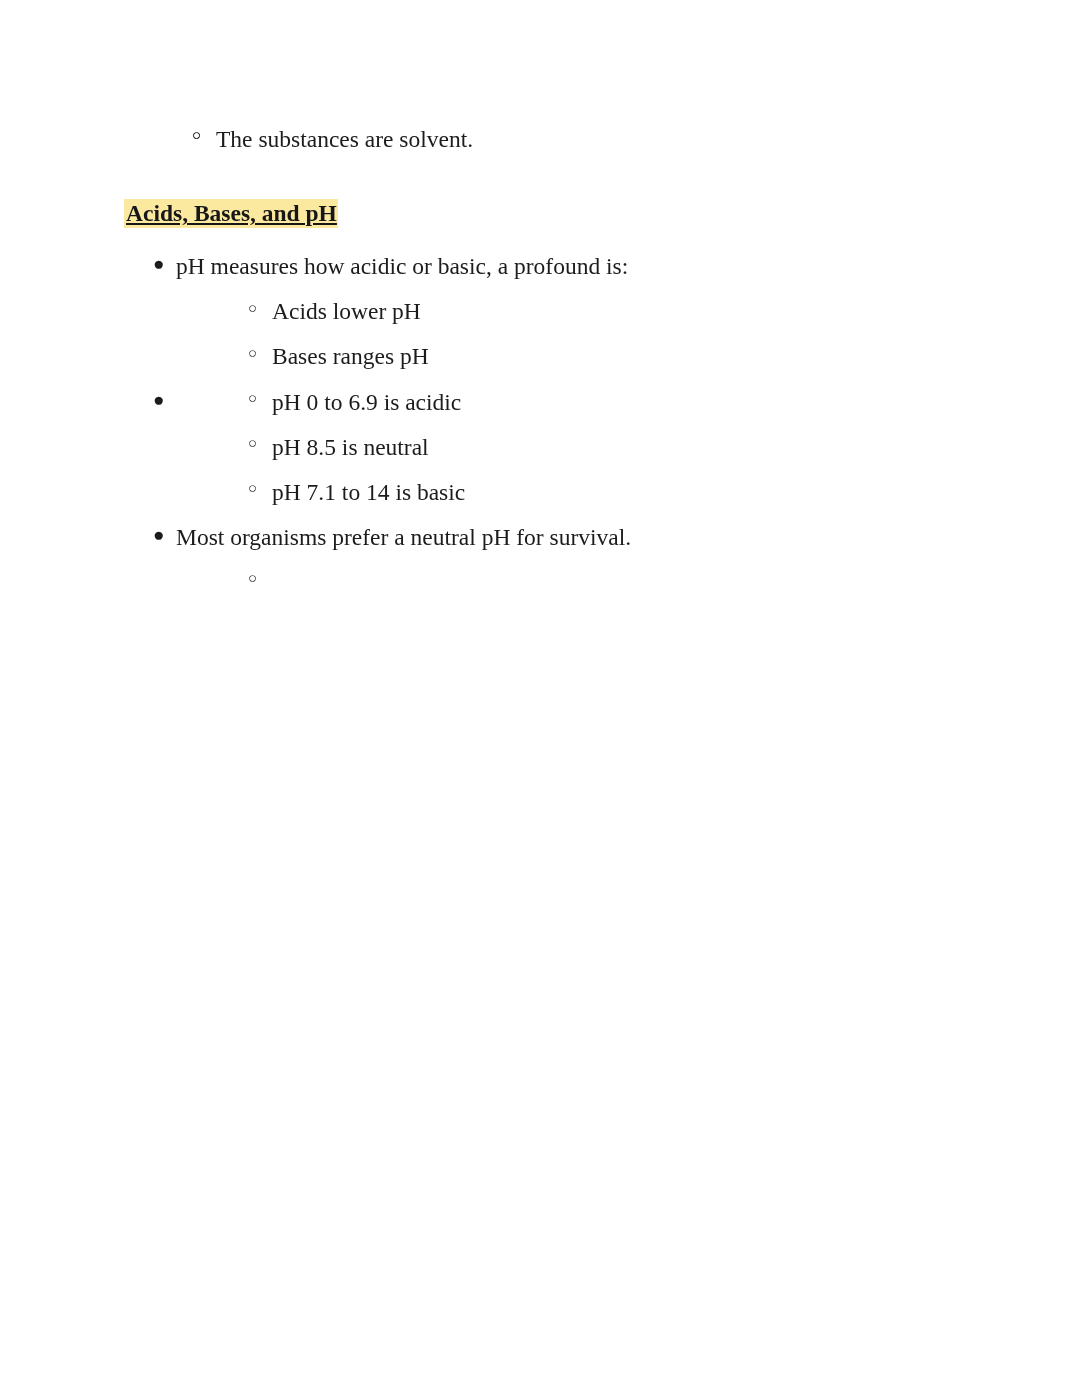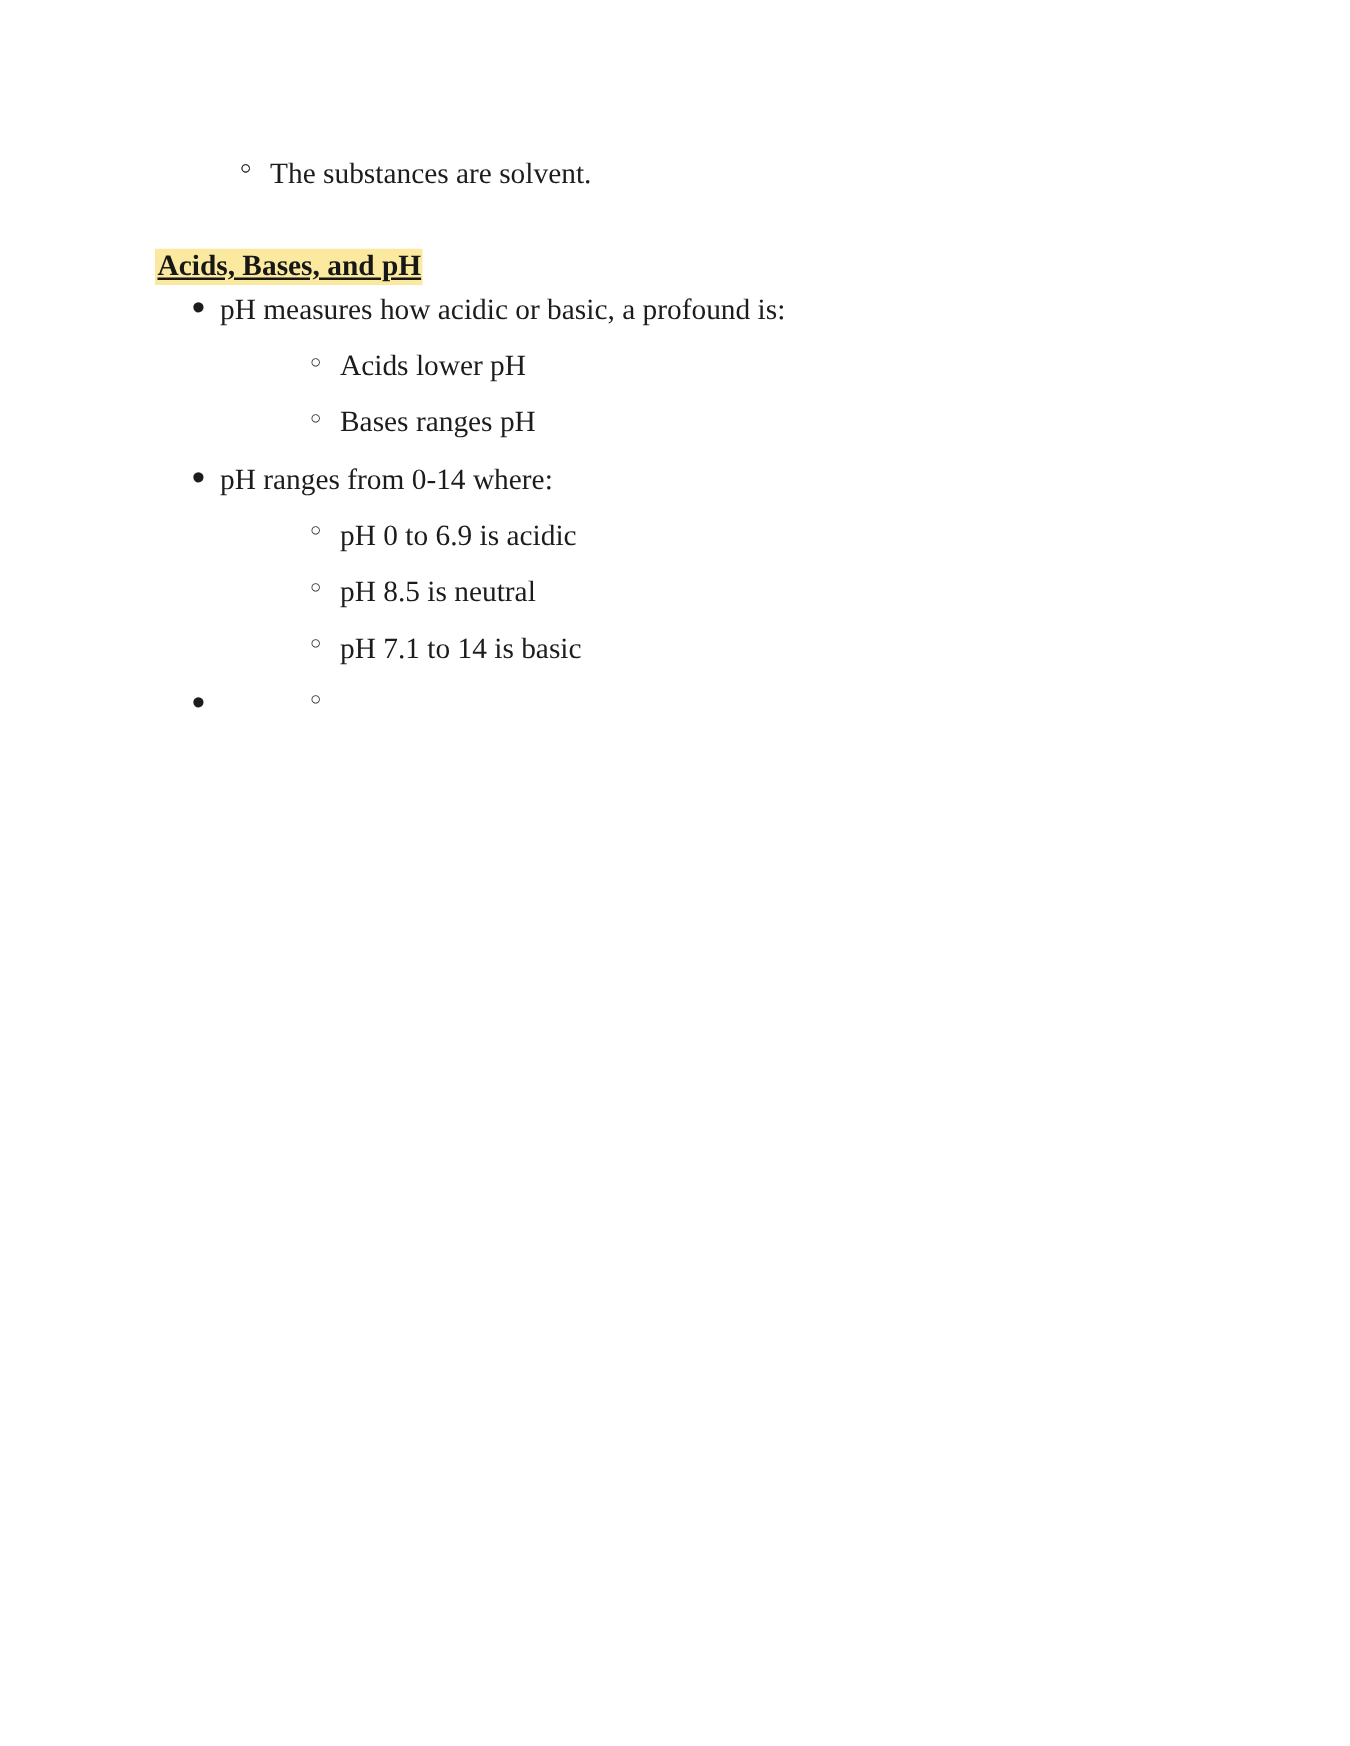--- a/index.html
+++ b/index.html
@@ -78,6 +78,7 @@
 
   .heading-row {
     margin-top: 40px;
+    margin-bottom: 18px;
     padding-left: 4px;
   }
   .heading {

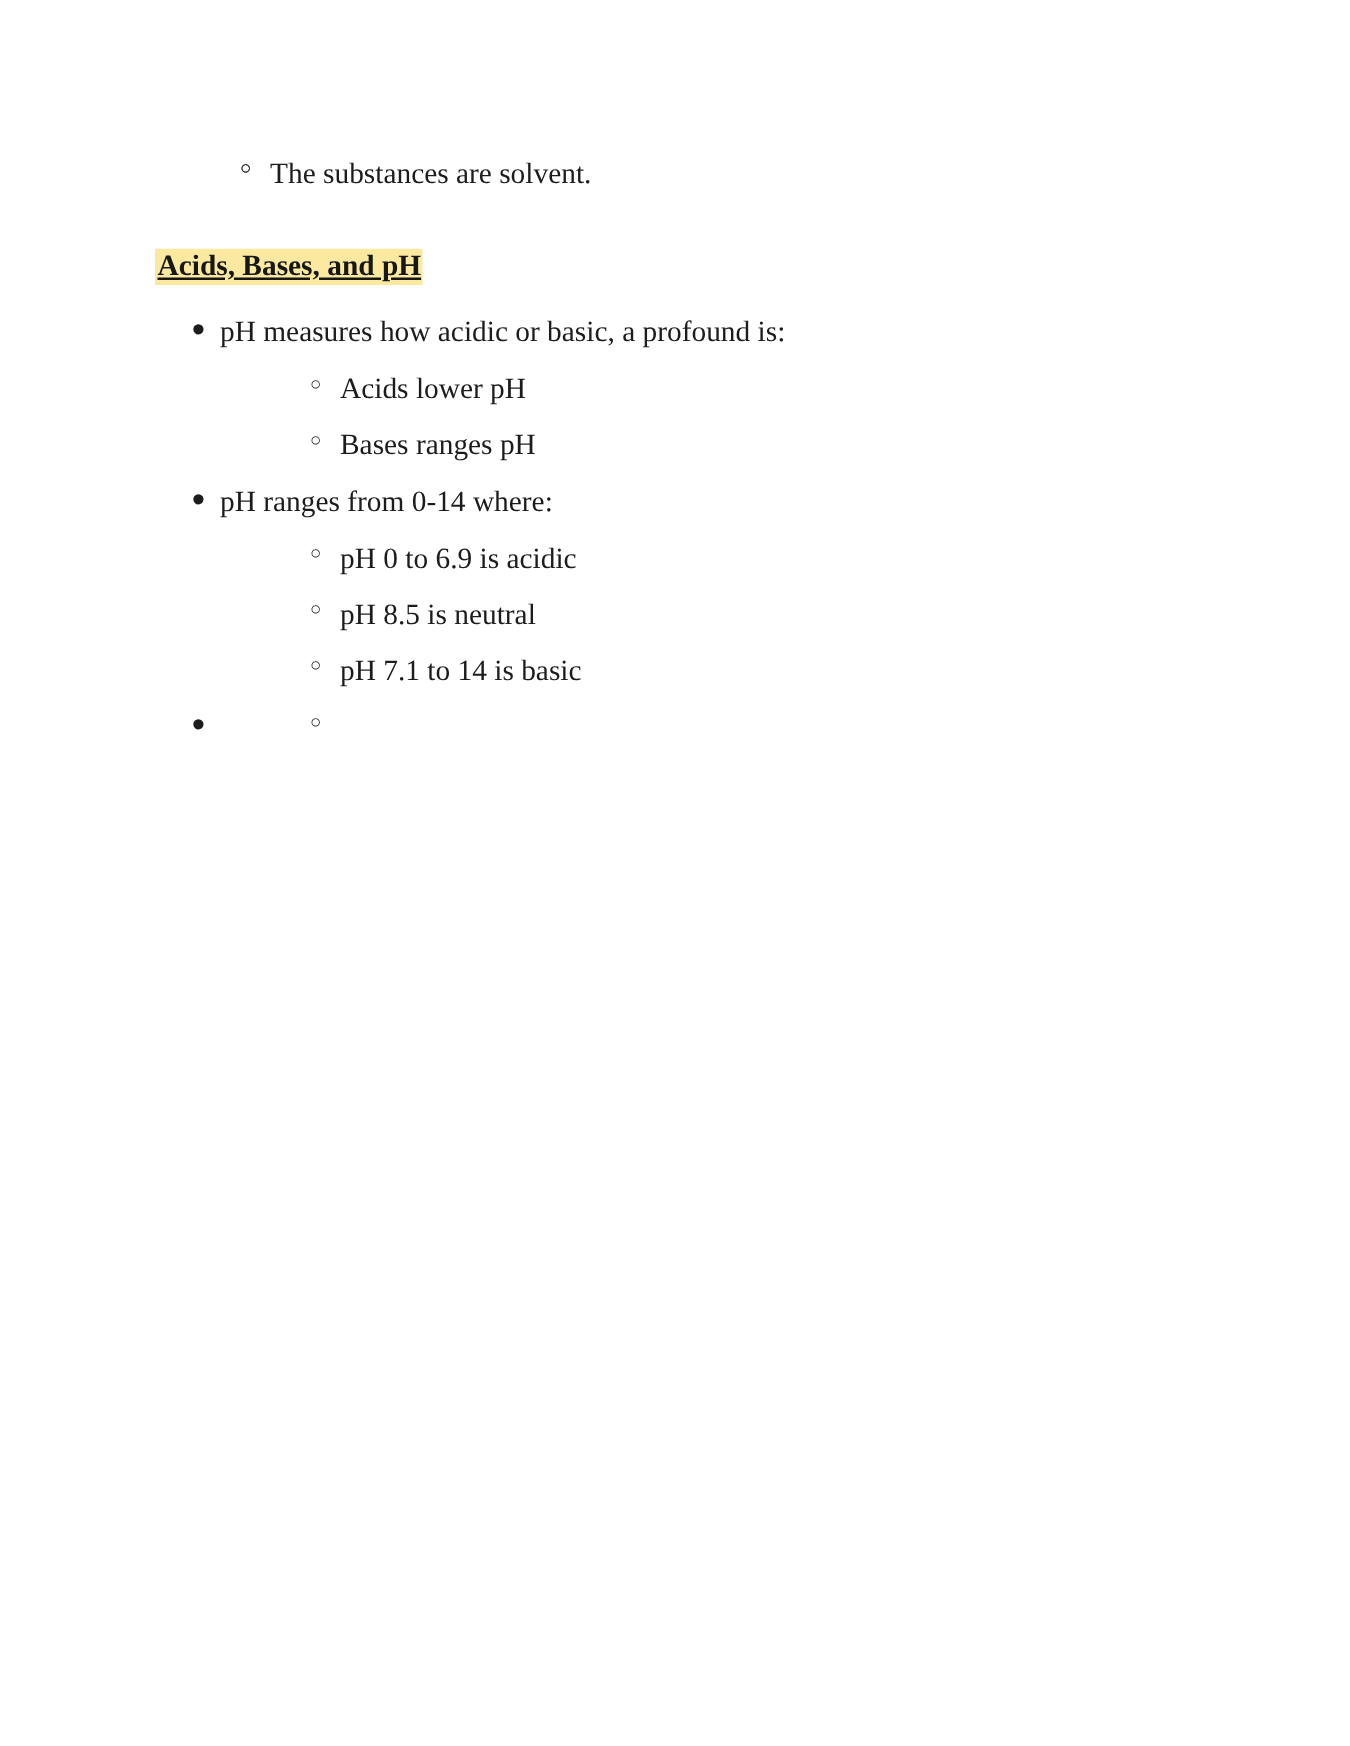--- a/index.html
+++ b/index.html
@@ -131,7 +131,6 @@
 
       <li>
         <span class="bullet">●</span>
-        <span>pH ranges from 0-14 where:</span>
         <ul class="lvl2">
           <li>
             <span class="bullet">○</span>

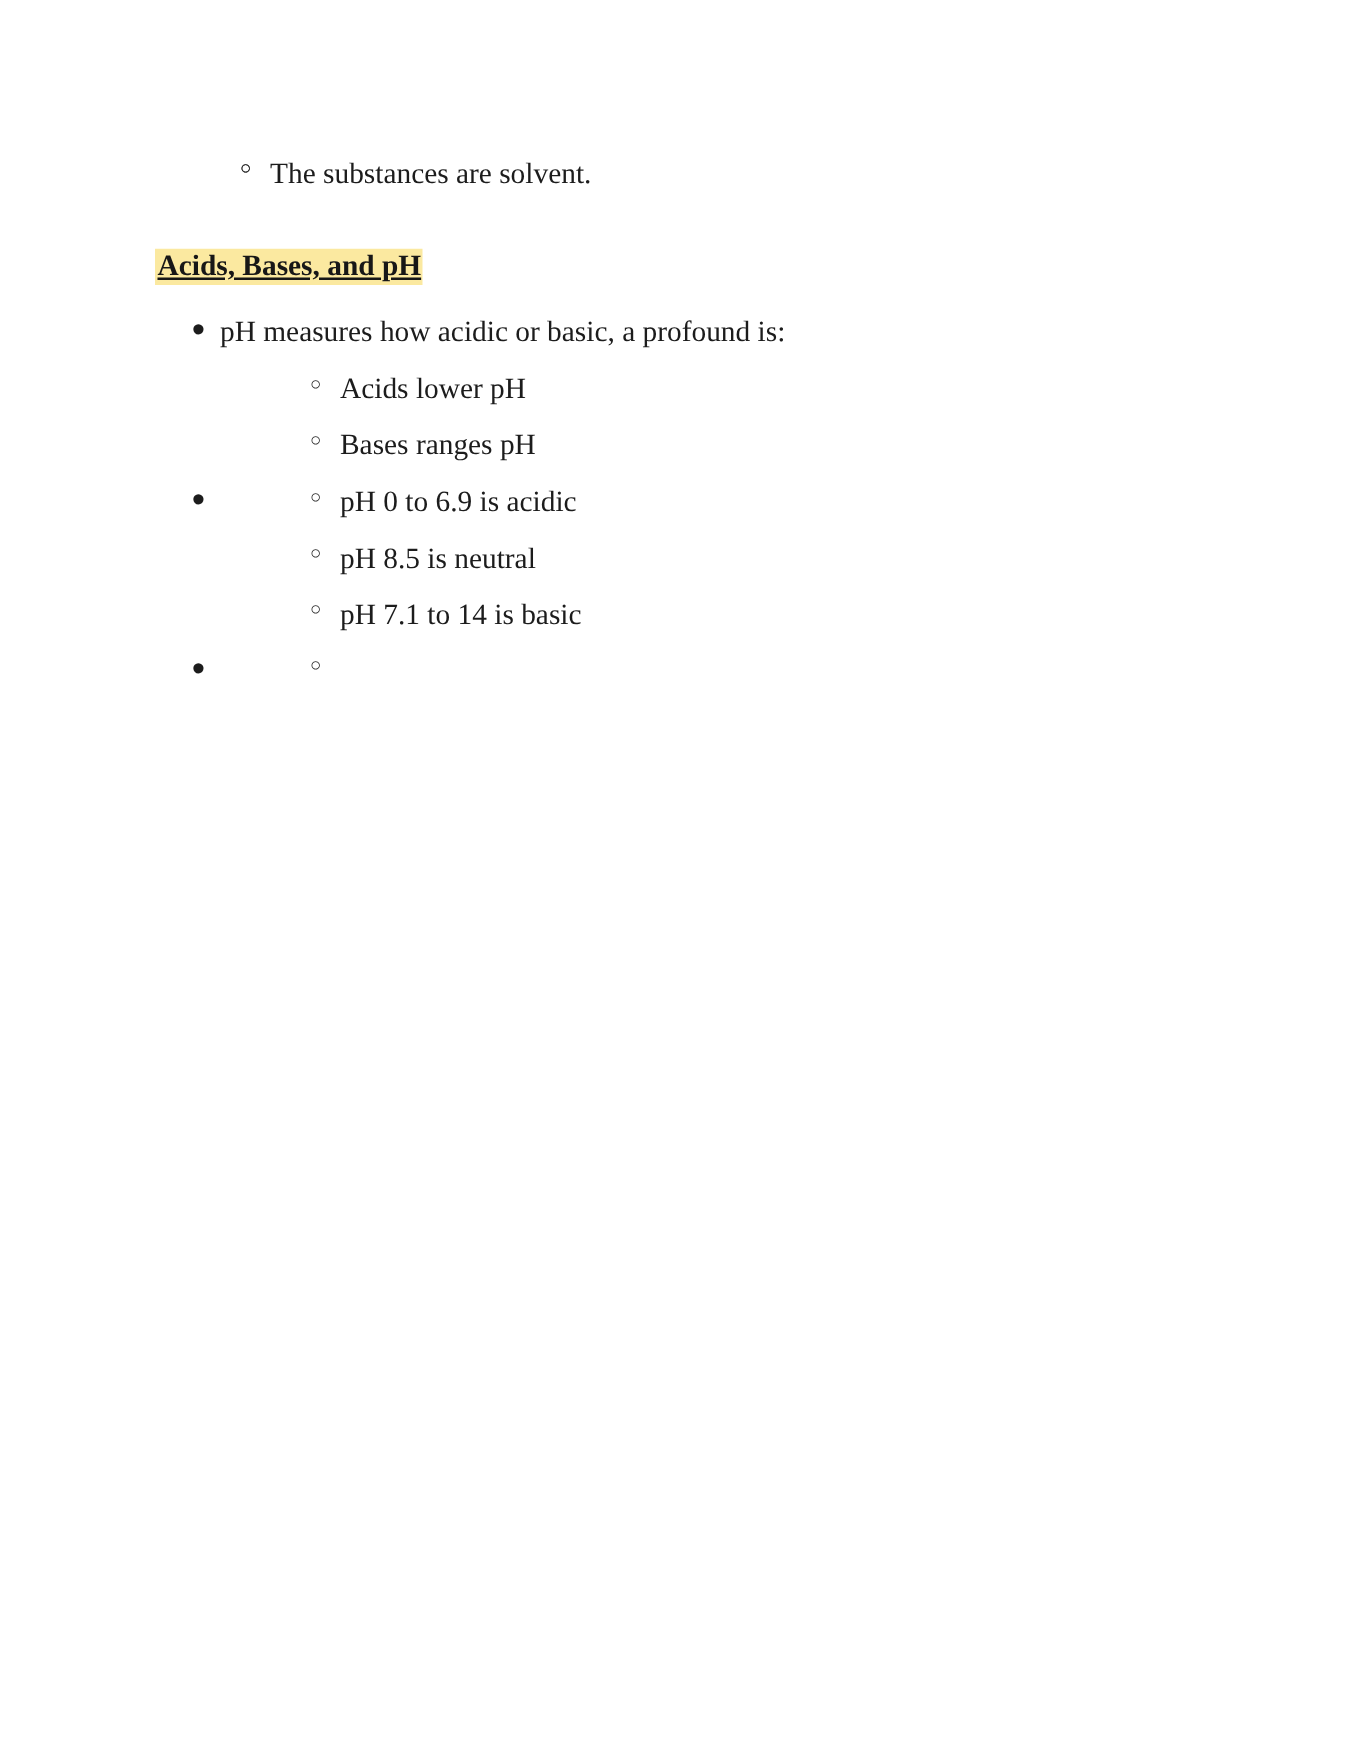--- a/index.html
+++ b/index.html
@@ -149,6 +149,7 @@
 
       <li>
         <span class="bullet">●</span>
+        <span>Most organisms prefer a neutral pH for survival.</span>
         <ul class="lvl2">
           <li>
             <span class="bullet">○</span>

